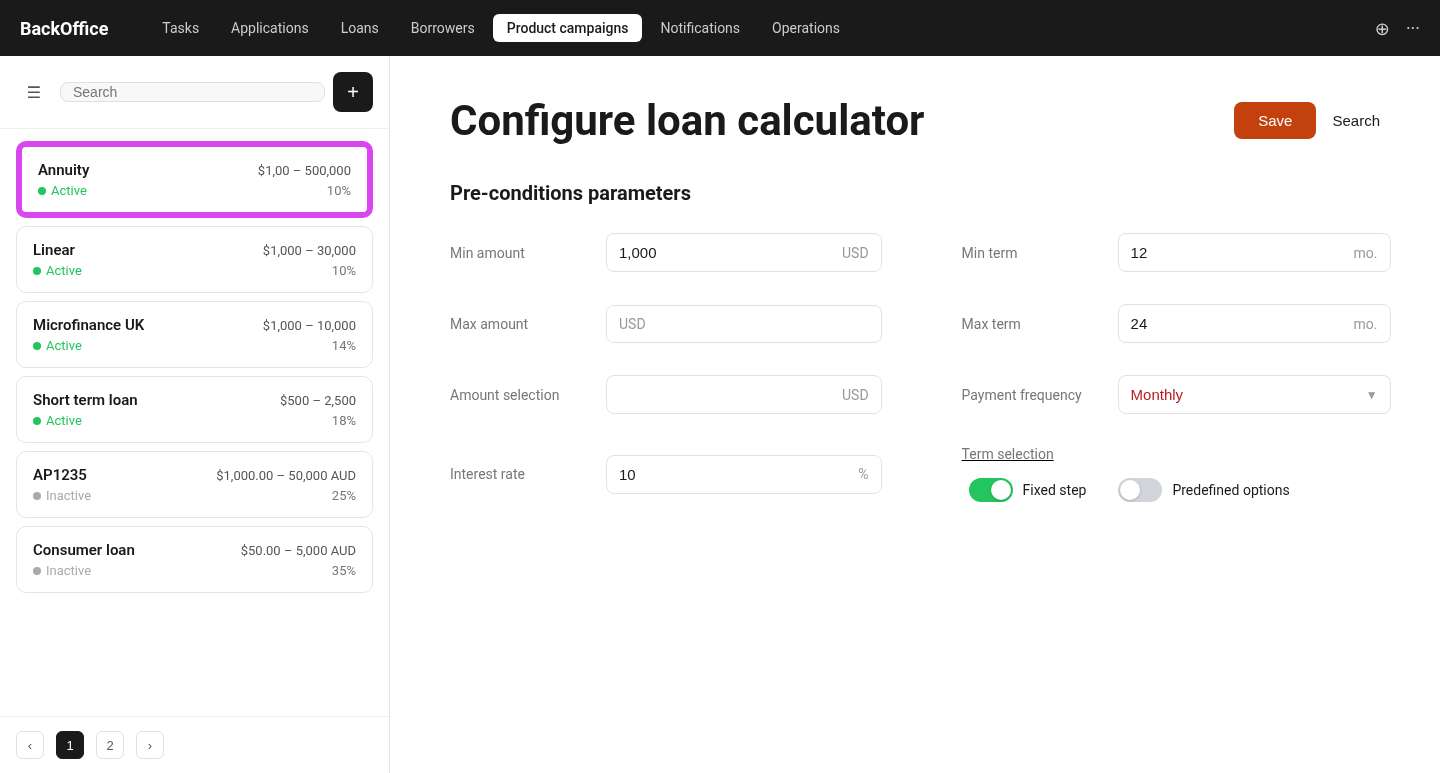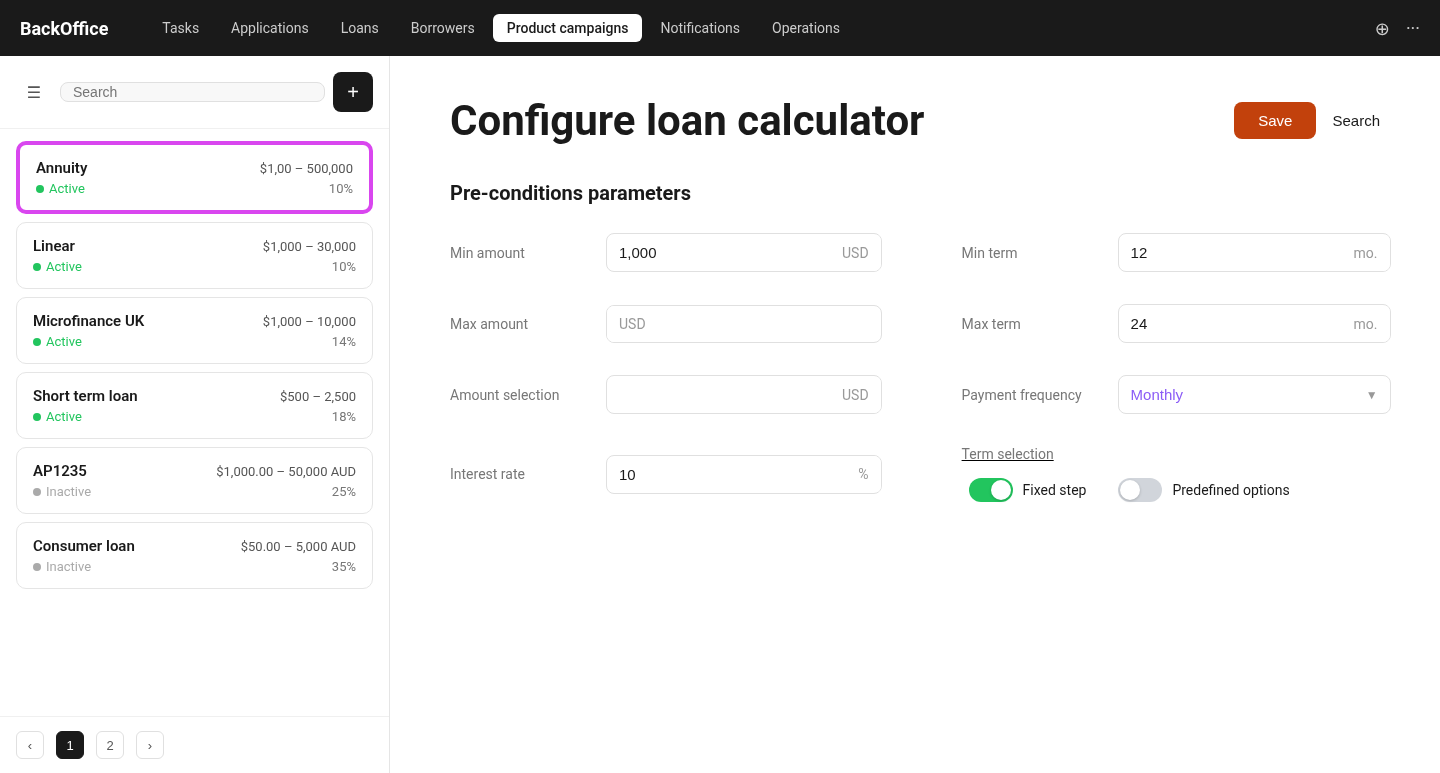--- a/index.html
+++ b/index.html
@@ -129,7 +129,7 @@
       background: white;
     }
     .loan-card.selected {
-      border: 4px solid #d946ef;
+      border: 6px solid #d946ef;
     }
     .loan-card-top {
       display: flex;

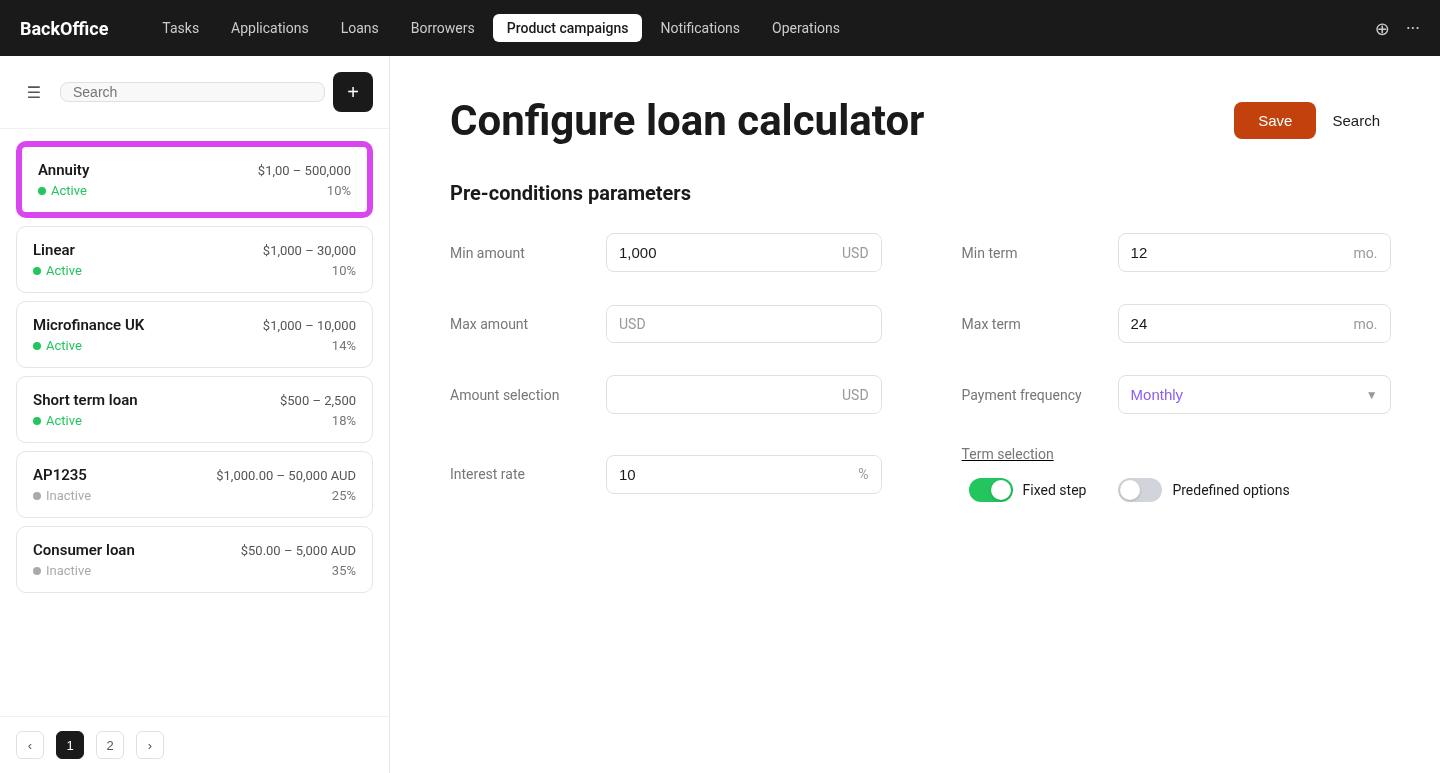--- a/index.html
+++ b/index.html
@@ -304,7 +304,7 @@
       outline: none;
       padding: 10px 12px;
       font-size: 15px;
-      color: #8b5cf6;
+      color: #b91c1c;
       background: transparent;
       appearance: none;
       cursor: pointer;

